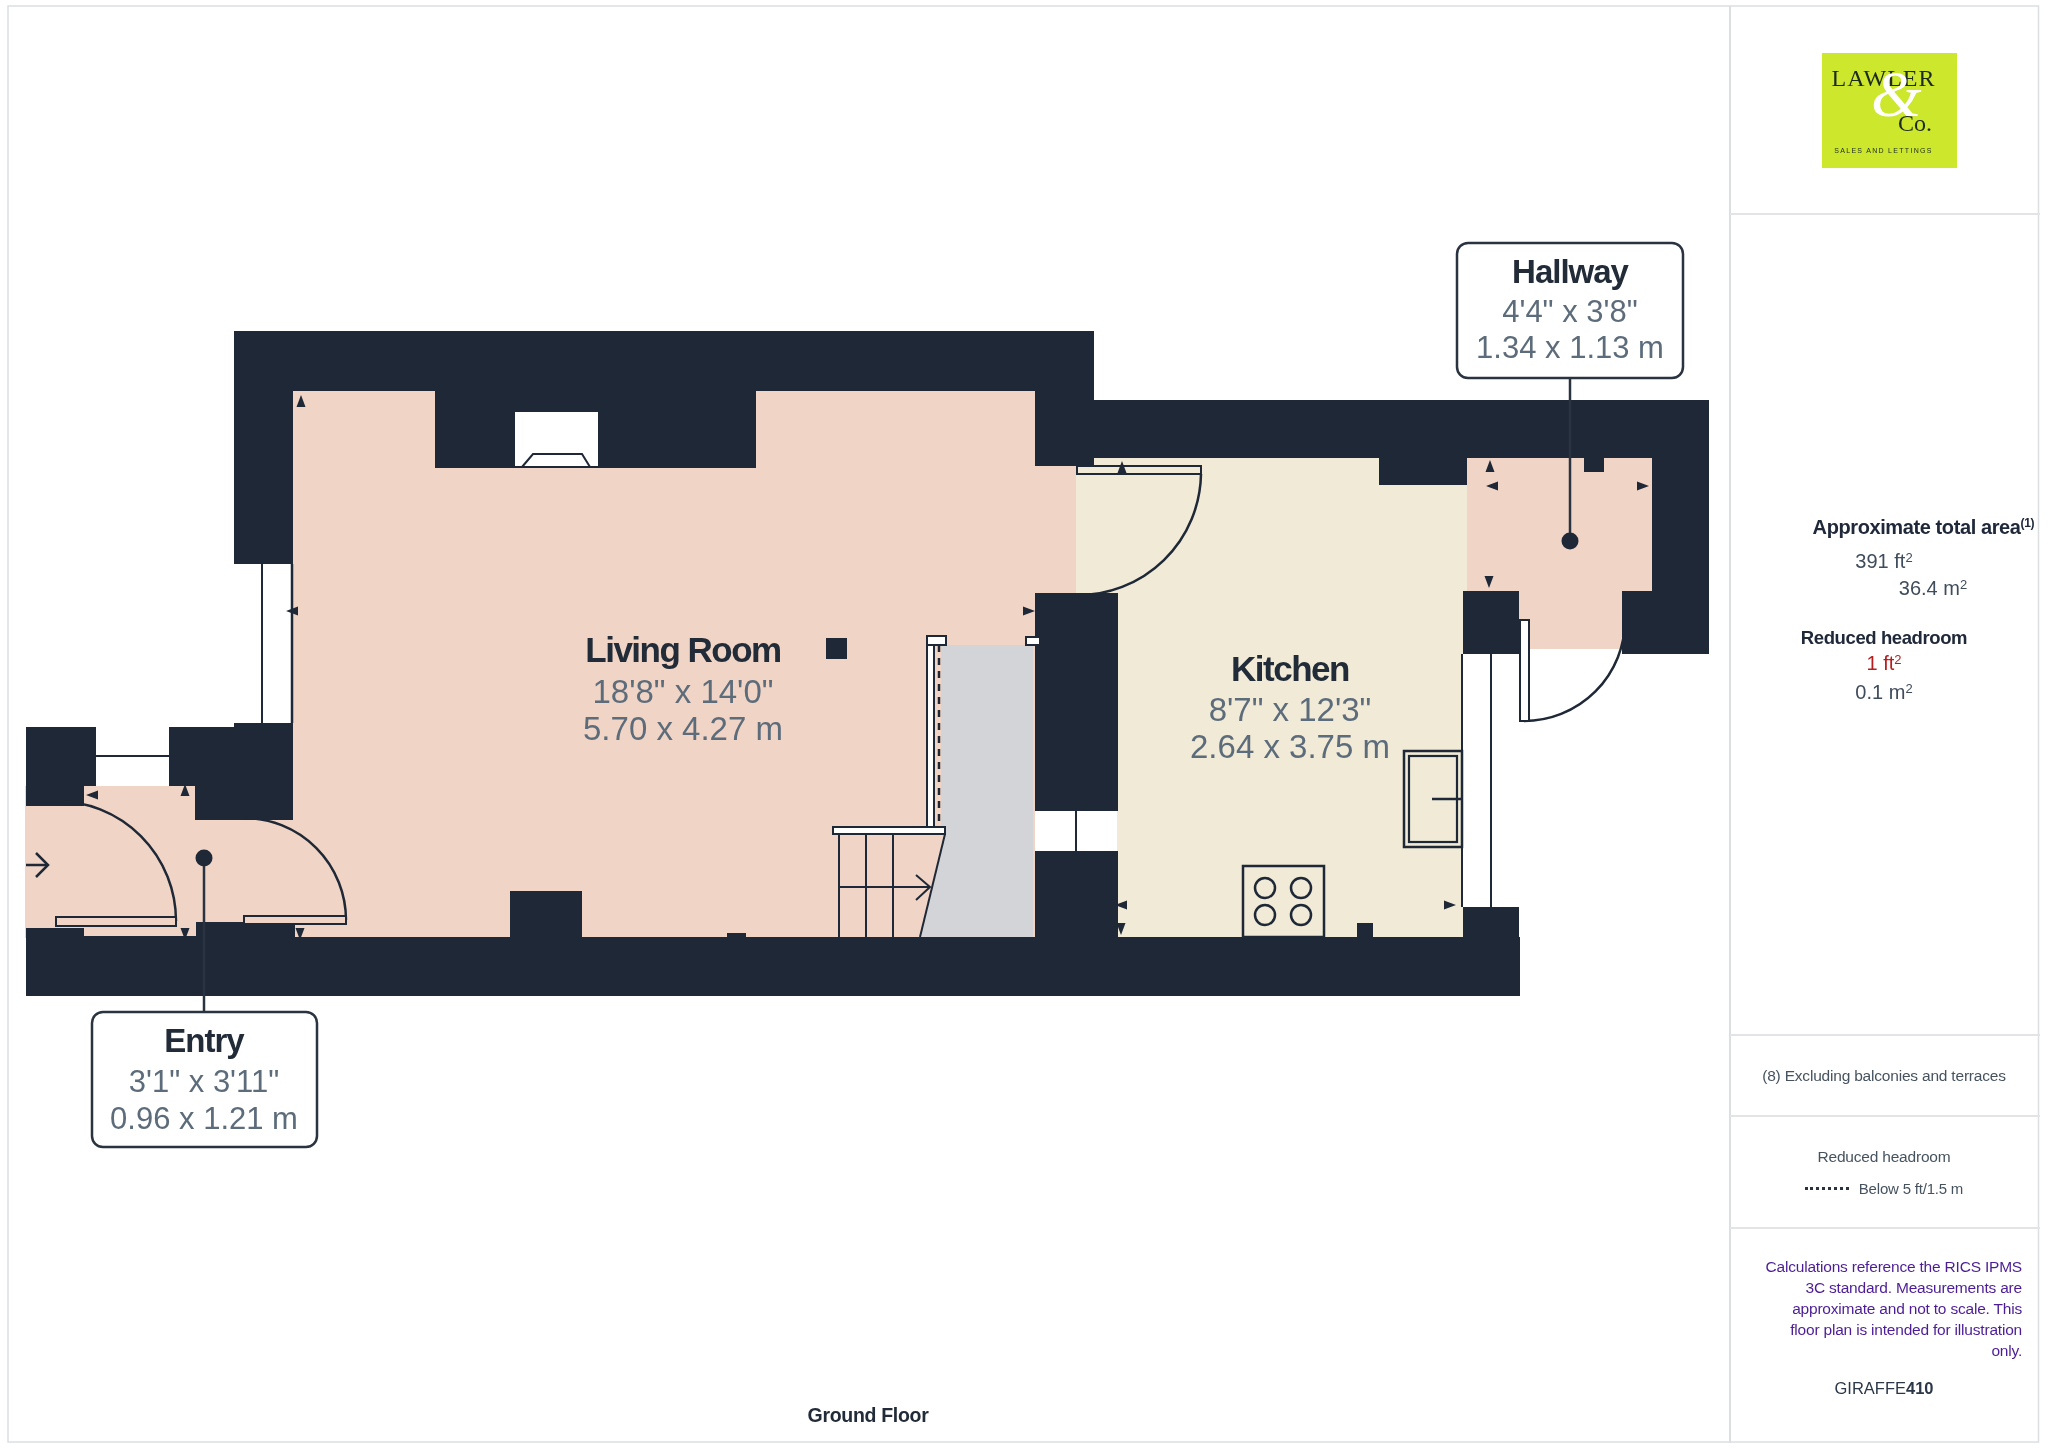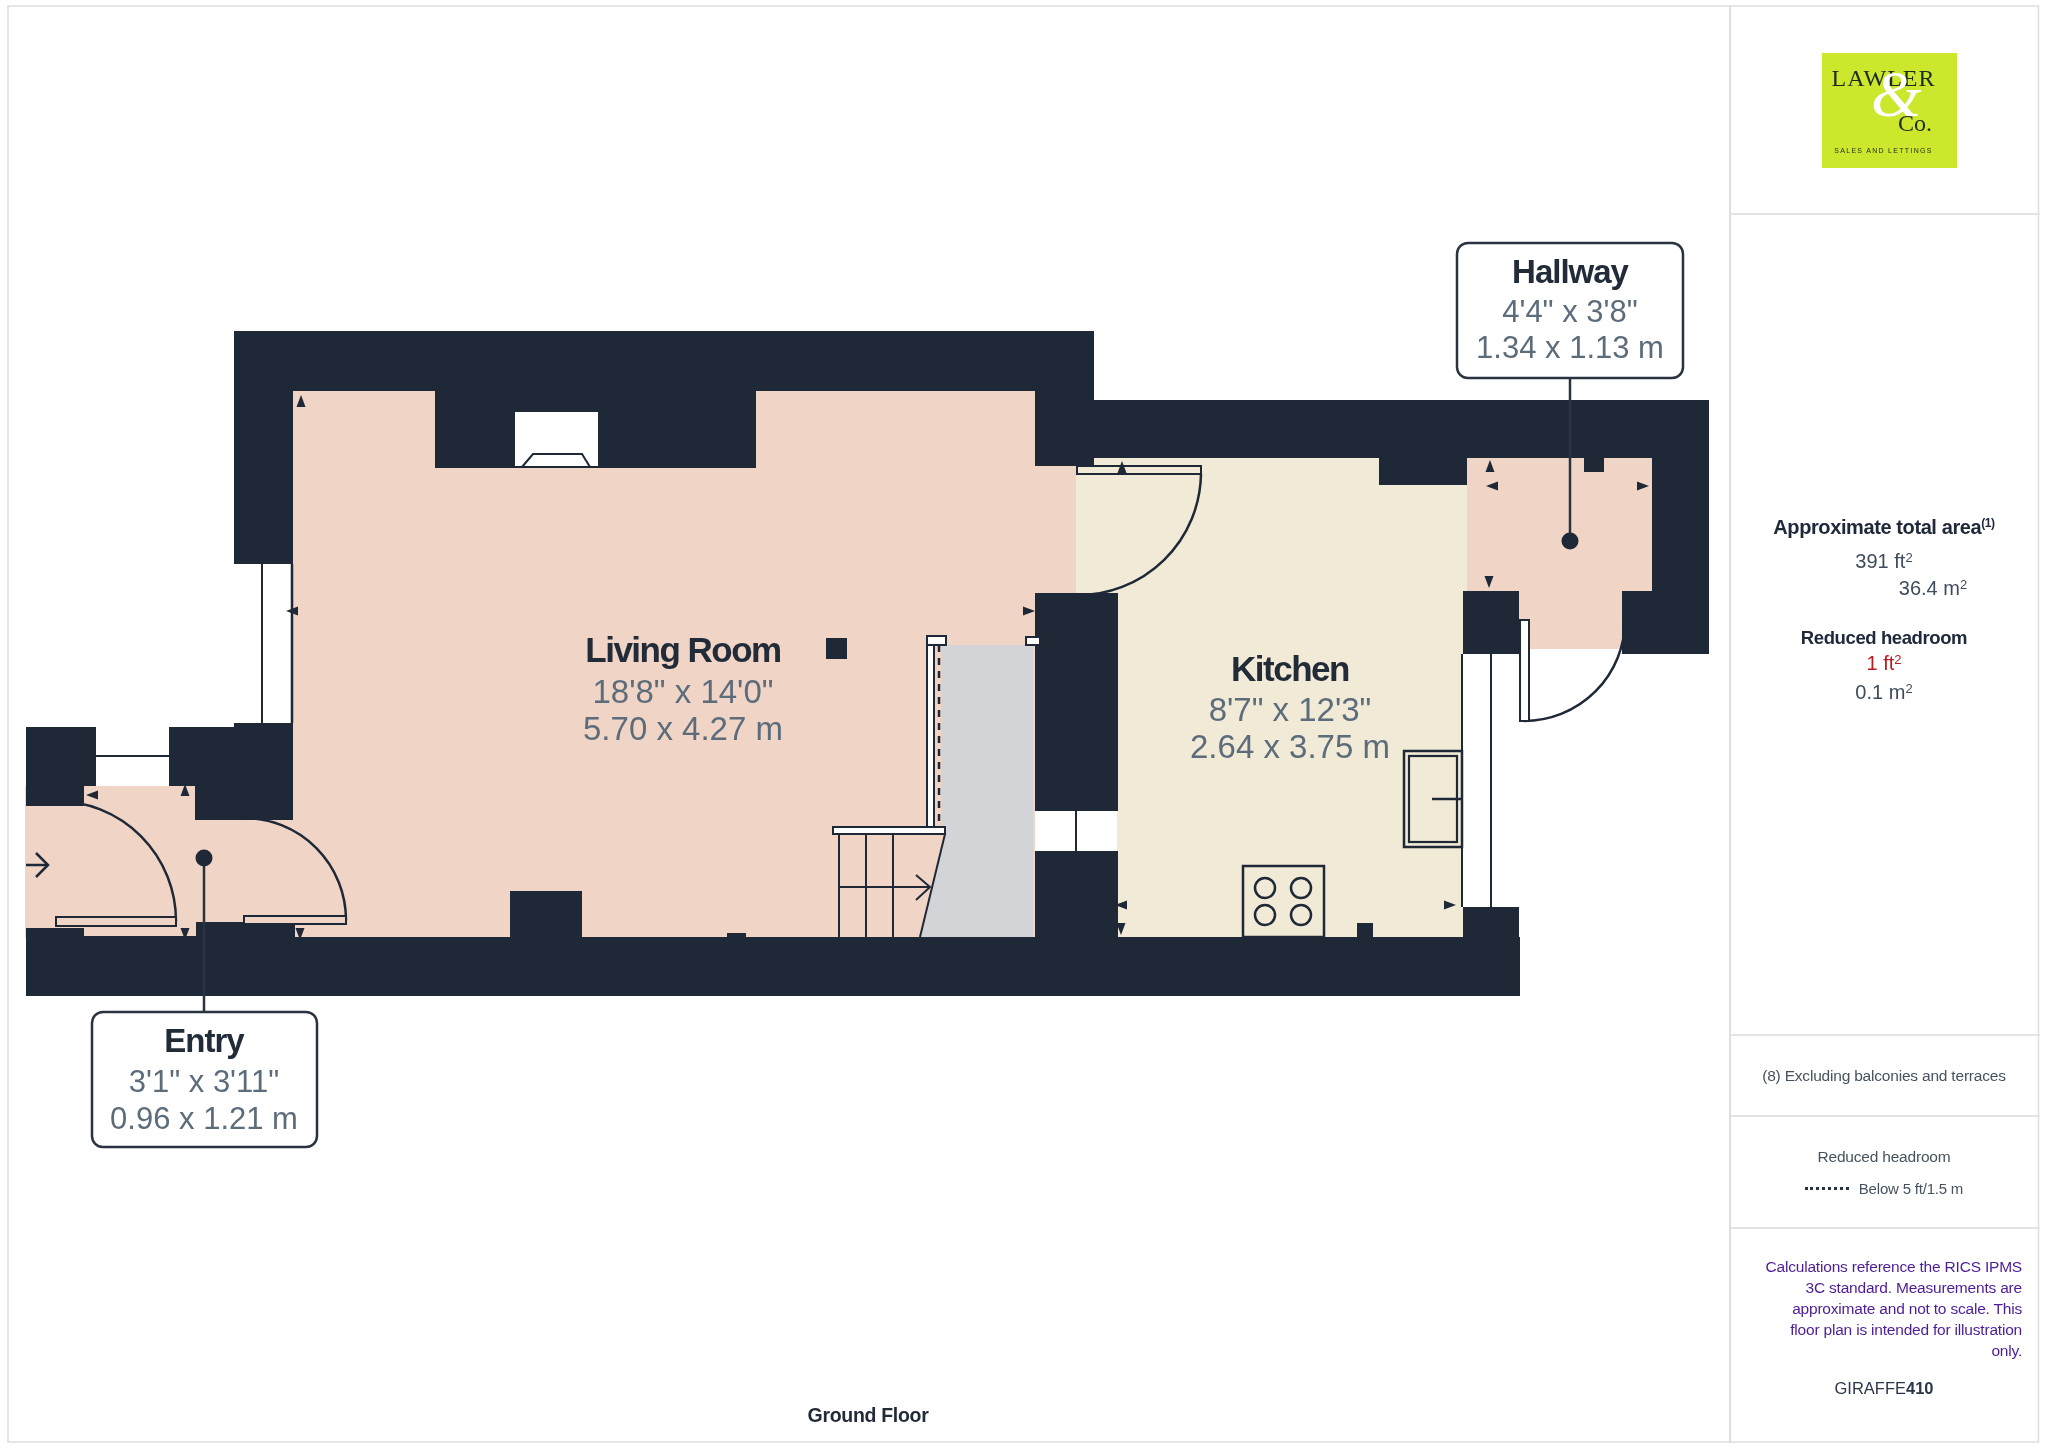--- a/index.html
+++ b/index.html
@@ -254,7 +254,7 @@
   <div class="abs" style="left:0;top:94px;width:123px;text-align:center;font-family:'Liberation Sans',sans-serif;font-size:7px;letter-spacing:1.3px;color:#1c2b1e;">SALES AND LETTINGS</div>
 </div>
 
-<div class="abs" style="left:1734px;top:516px;width:300px;text-align:center;color:#20293a;font-size:20px;font-weight:bold;letter-spacing:-0.4px;">Approximate total area<span style="font-size:12px;font-weight:bold;vertical-align:7px;">(1)</span></div>
+<div class="abs" style="left:1734px;top:516px;width:300px;text-align:right;color:#20293a;font-size:20px;font-weight:bold;letter-spacing:-0.4px;">Approximate total area<span style="font-size:12px;font-weight:bold;vertical-align:7px;">(1)</span></div>
 
 <div class="abs" style="left:1734px;top:550px;width:300px;text-align:center;color:#3f4c5c;font-size:20px;">391 ft<span style="font-size:13px;vertical-align:6px;">2</span></div>
 

